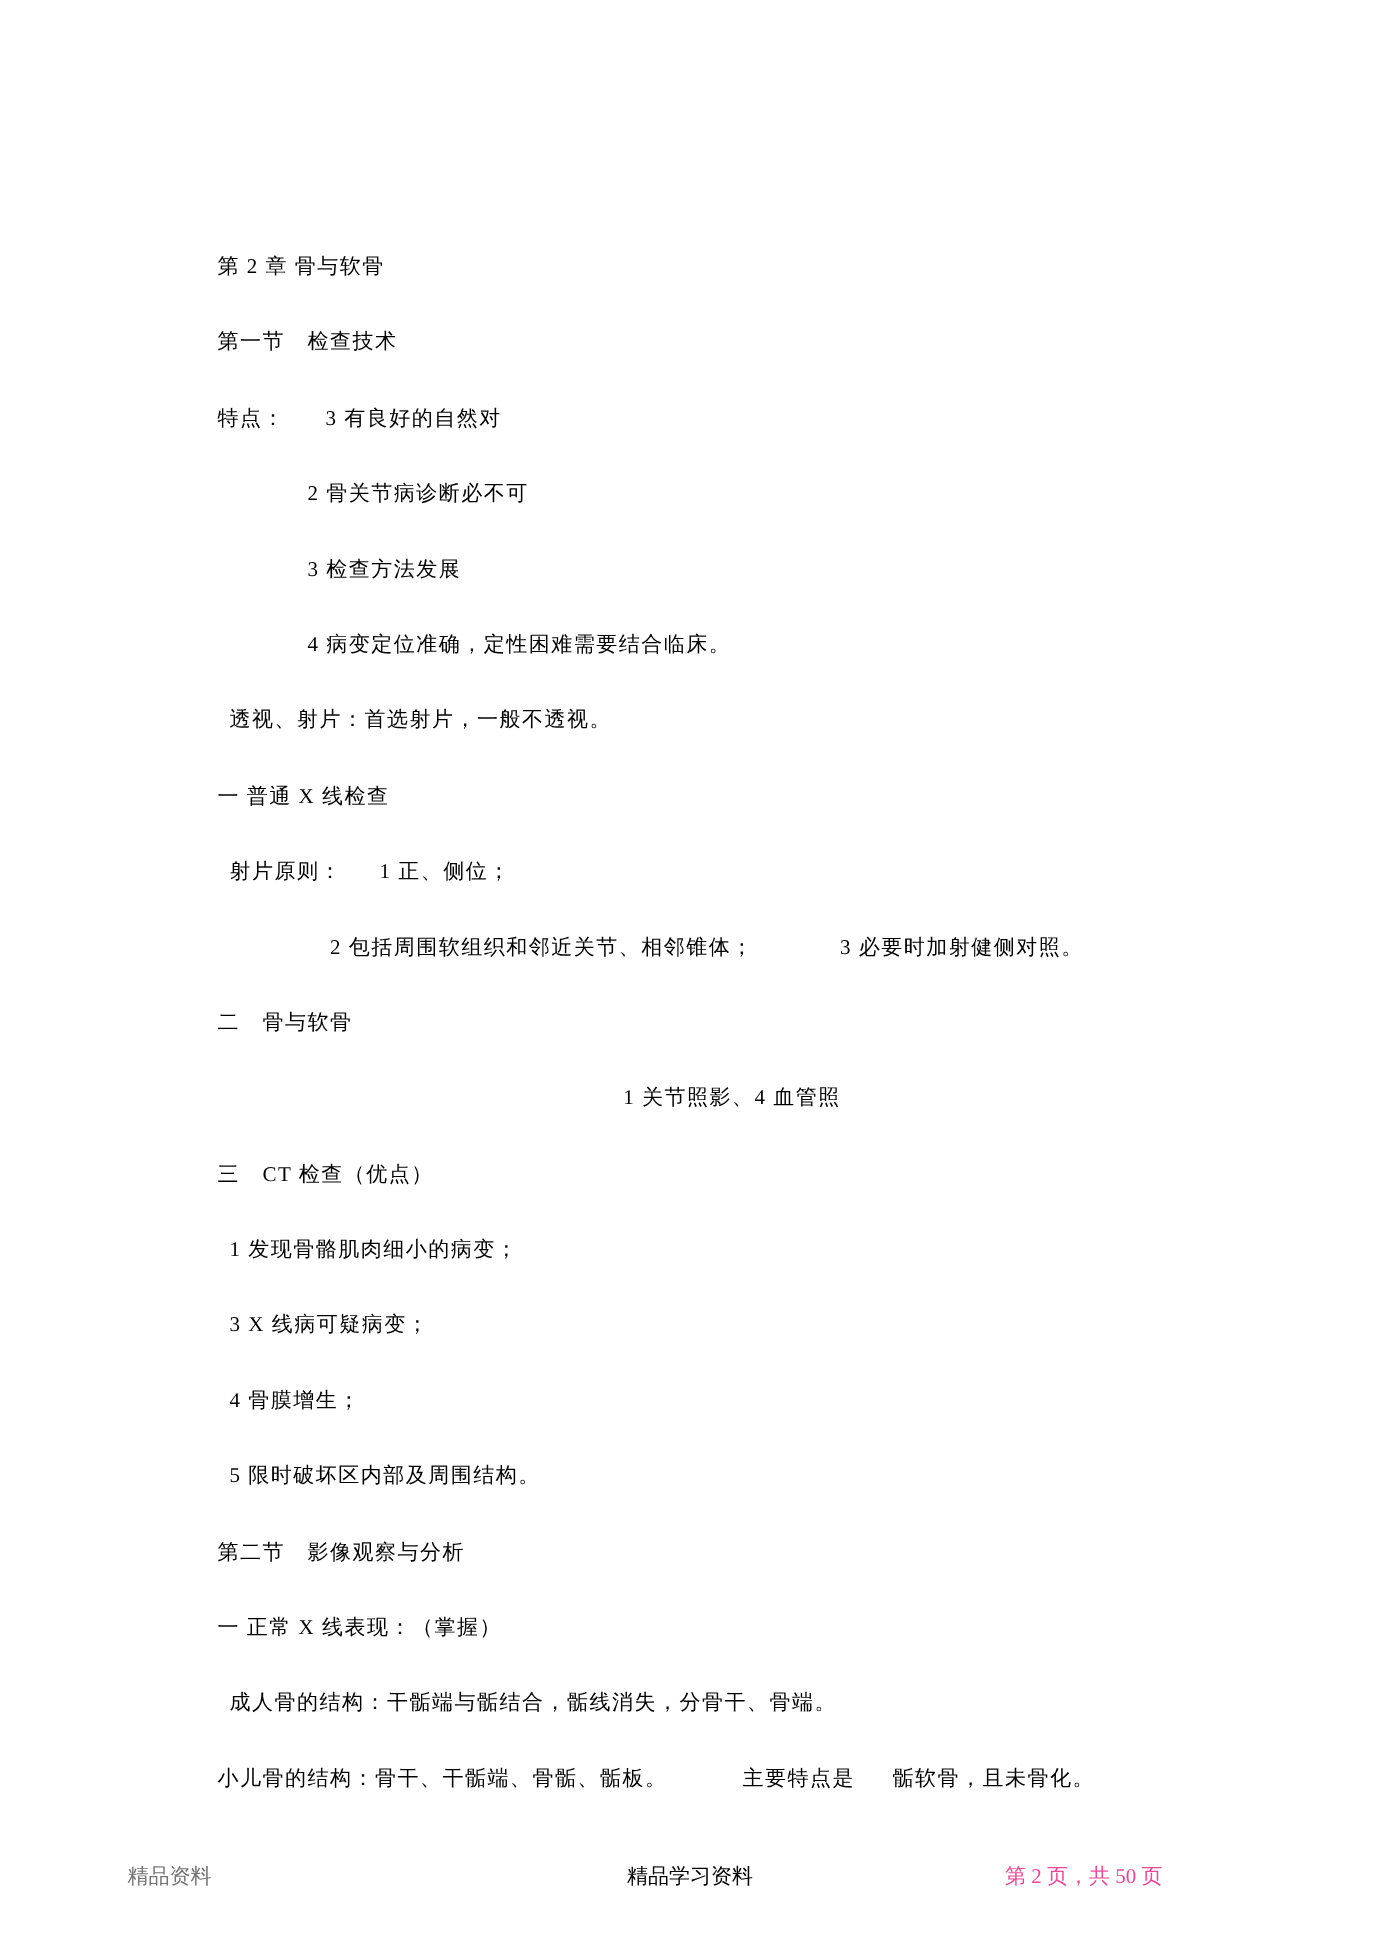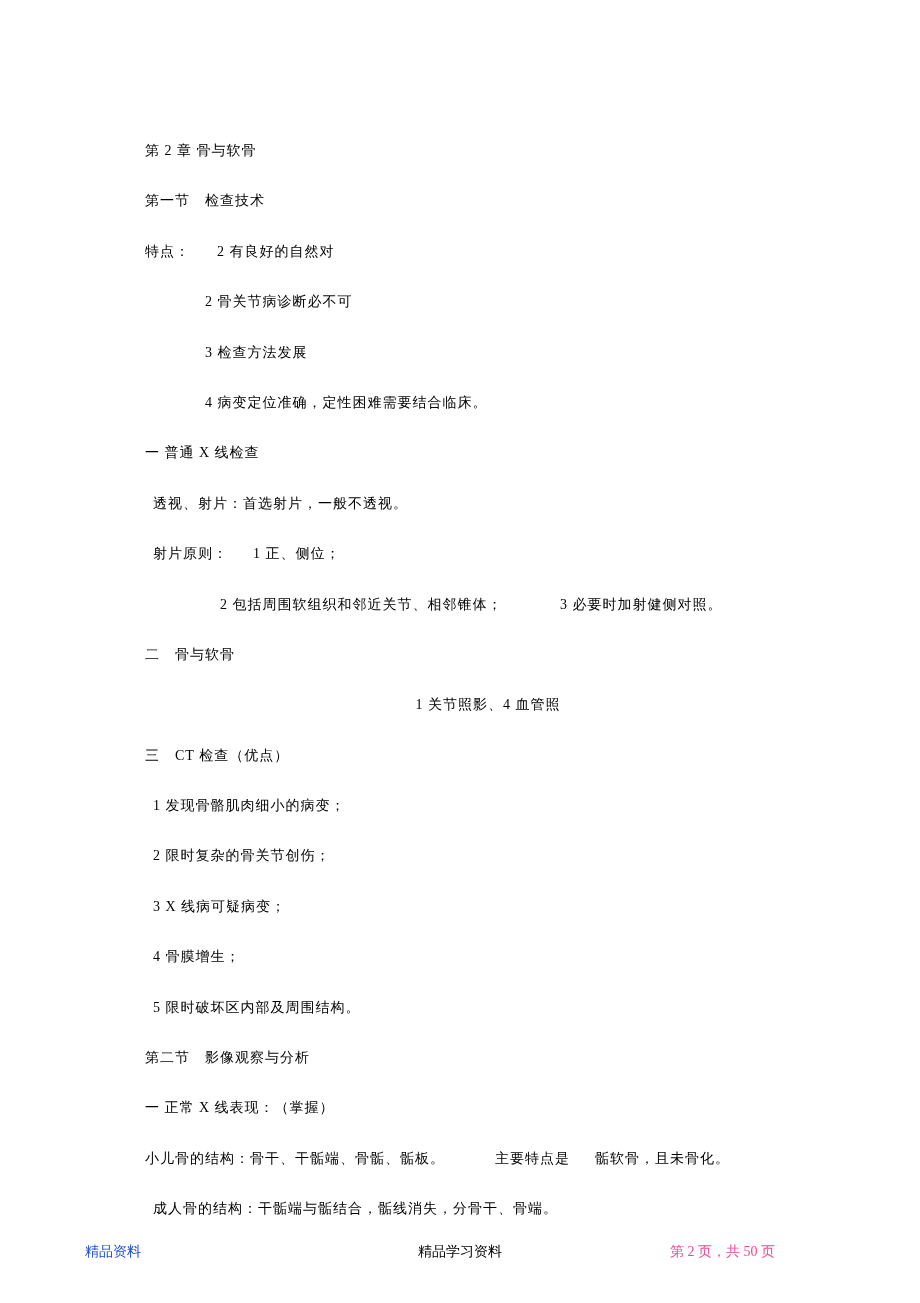--- a/index.html
+++ b/index.html
@@ -23,6 +23,7 @@
     .para {
       margin-bottom: 28px;
       letter-spacing: 1px;
+      margin-top: 28px;
     }
     .indent-1 {
       padding-left: 60px;

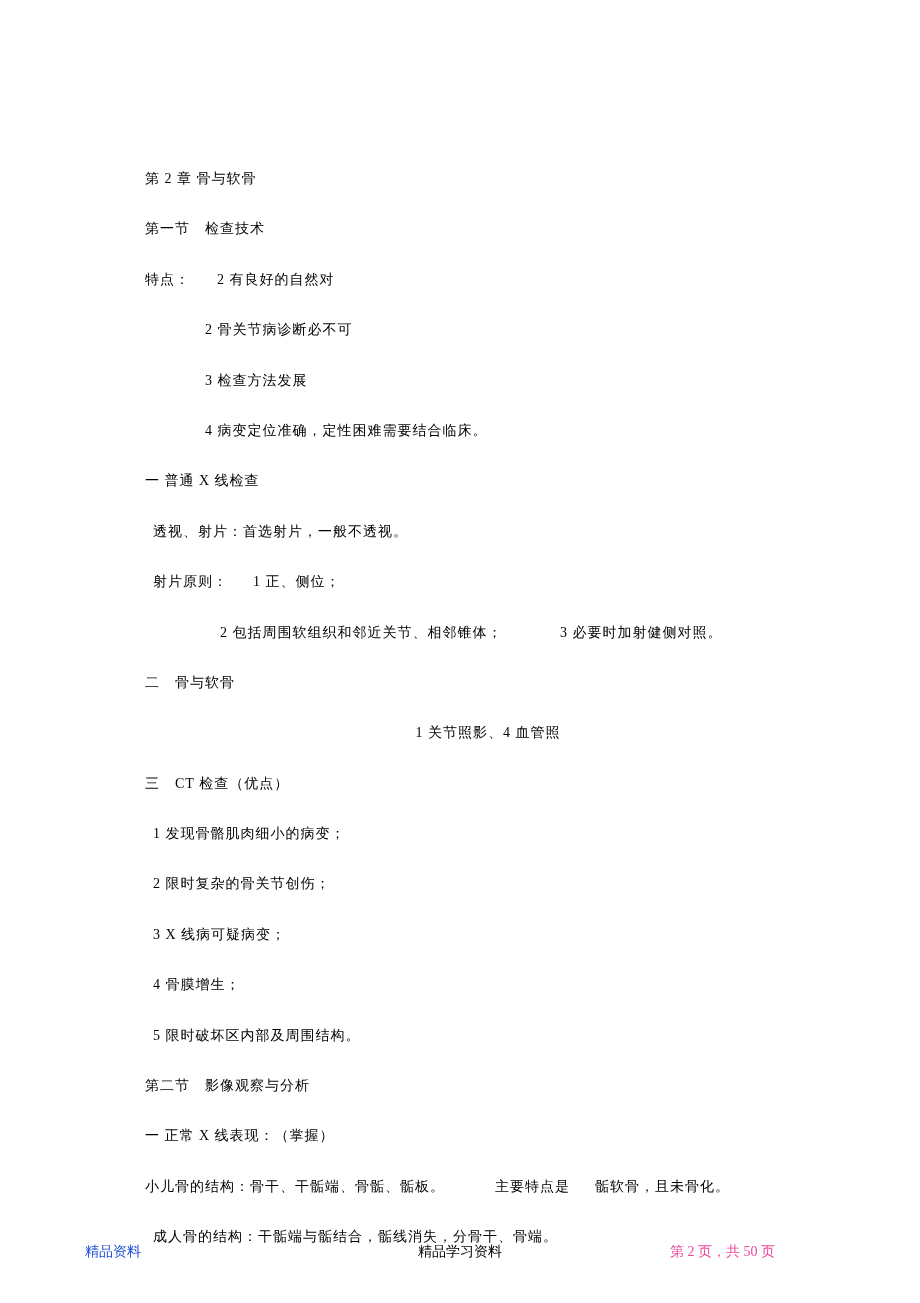--- a/index.html
+++ b/index.html
@@ -71,7 +71,7 @@
 
   <div class="para inline-row">
     <span style="width:72px;">特点：</span>
-    <span>2  有良好的自然对</span>
+    <span>3  有良好的自然对</span>
   </div>
 
   <div class="para indent-1">2  骨关节病诊断必不可</div>

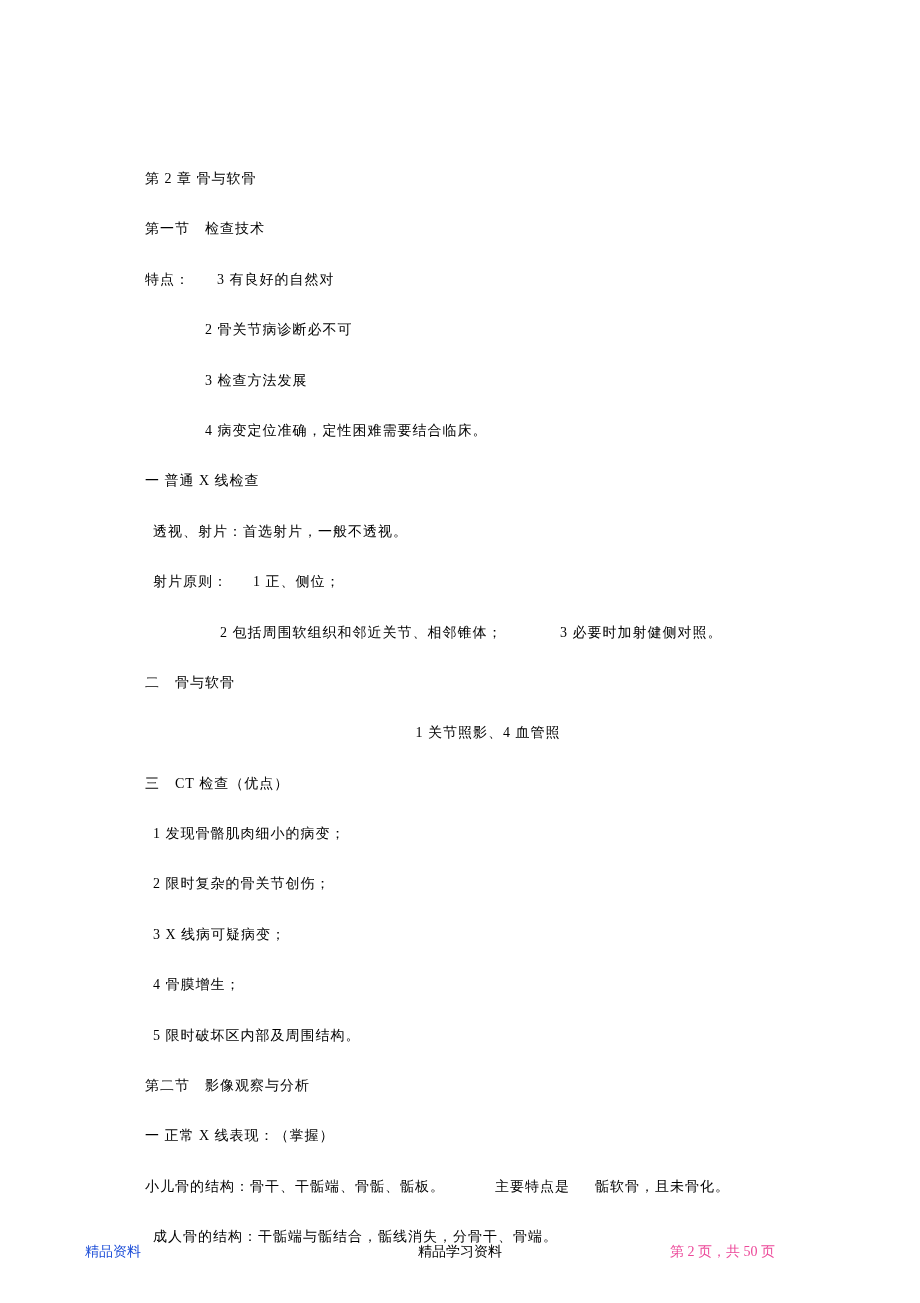--- a/index.html
+++ b/index.html
@@ -78,9 +78,9 @@
   <div class="para indent-1">3  检查方法发展</div>
   <div class="para indent-1">4  病变定位准确，定性困难需要结合临床。</div>
 
+  <div class="para small-indent">透视、射片：首选射片，一般不透视。</div>
+
   <div class="para">一  普通 X  线检查</div>
-
-  <div class="para small-indent">透视、射片：首选射片，一般不透视。</div>
 
   <div class="para small-indent inline-row">
     <span style="width:100px;font-family:Liberation Mono, monospace;">射片原则：</span>

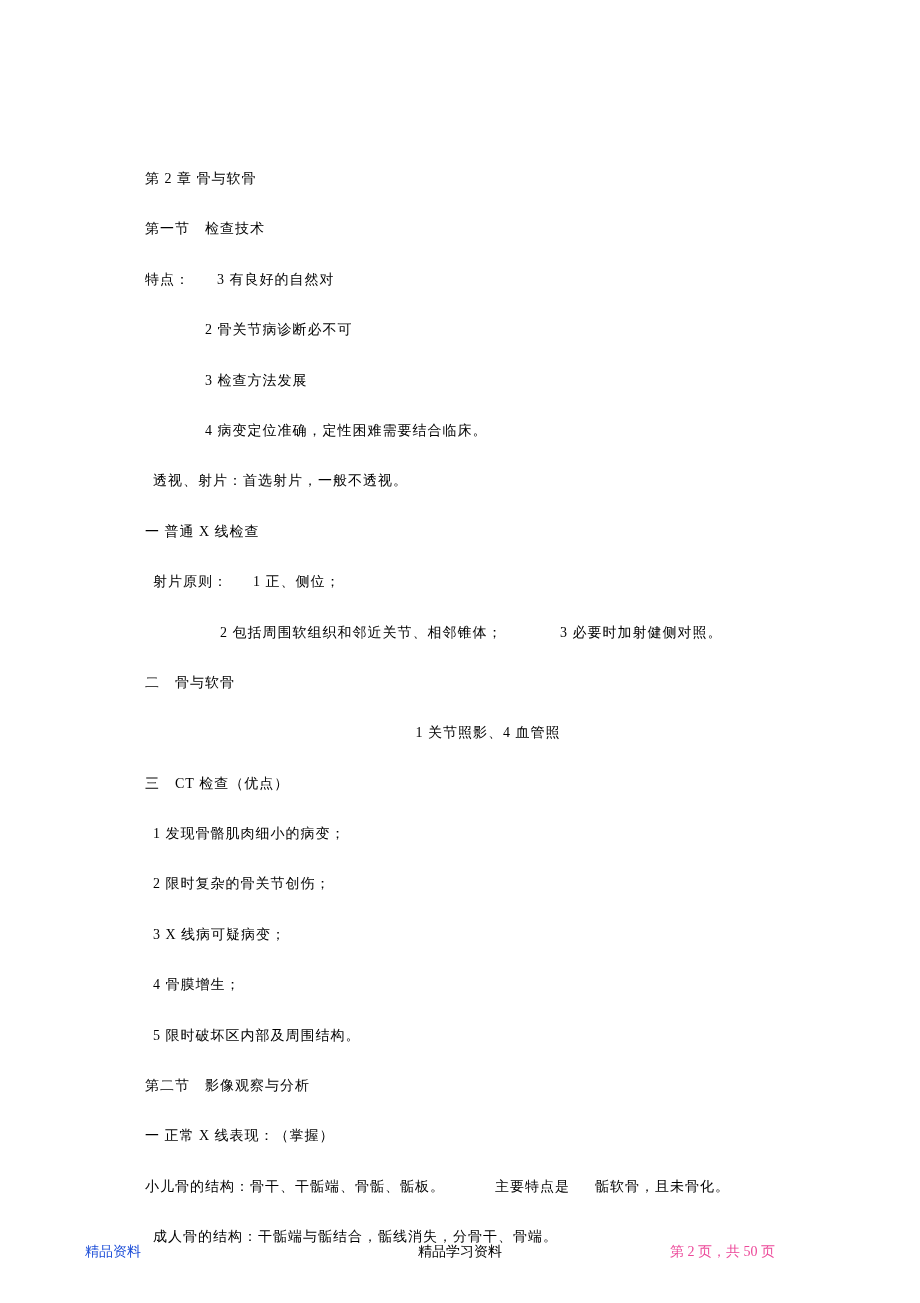--- a/index.html
+++ b/index.html
@@ -102,7 +102,6 @@
   <div class="para">三　CT 检查（优点）</div>
 
   <div class="para small-indent">1 发现骨骼肌肉细小的病变；</div>
-  <div class="para small-indent">2 限时复杂的骨关节创伤；</div>
   <div class="para small-indent">3 X 线病可疑病变；</div>
   <div class="para small-indent">4 骨膜增生；</div>
   <div class="para small-indent">5 限时破坏区内部及周围结构。</div>

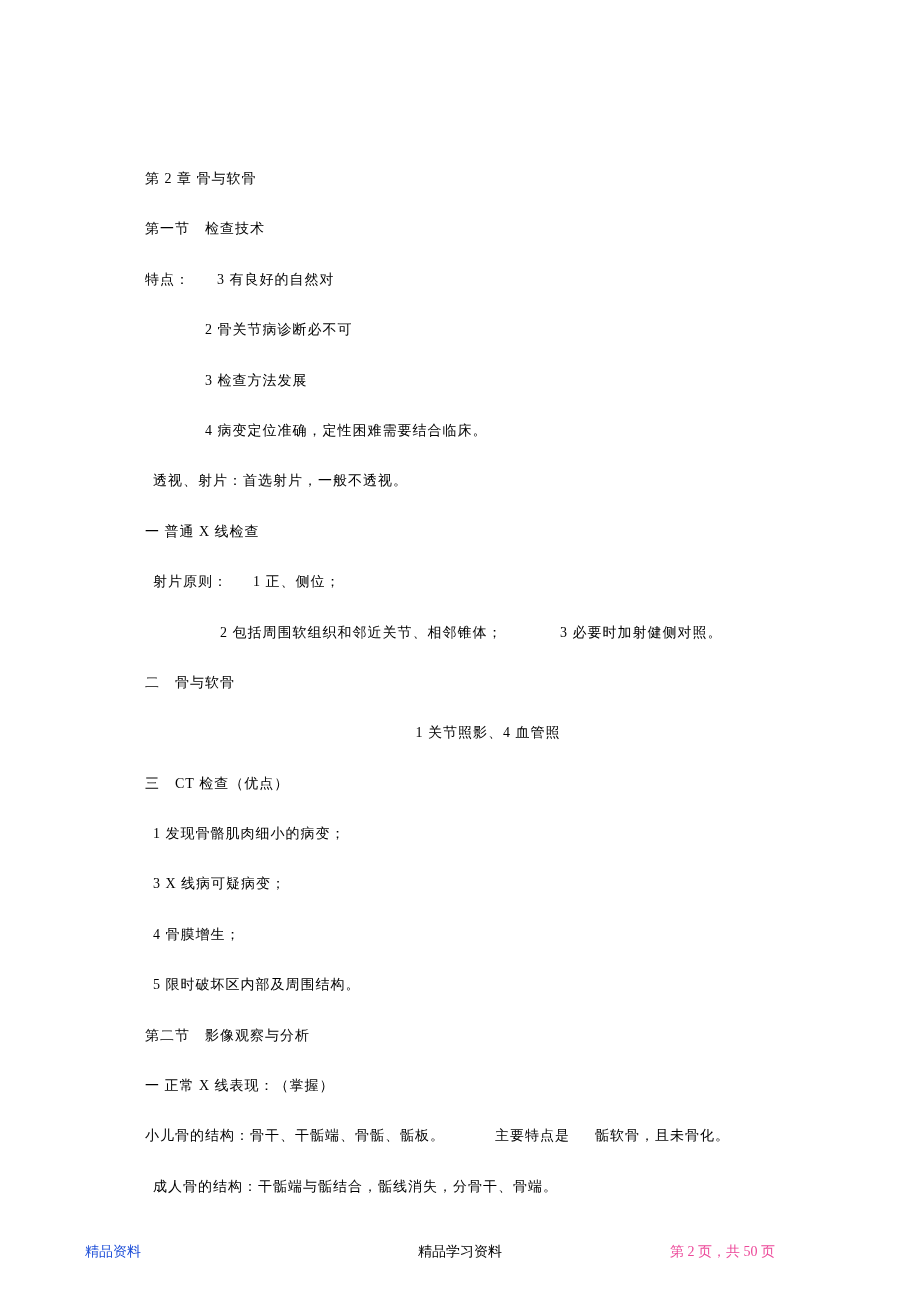--- a/index.html
+++ b/index.html
@@ -110,13 +110,13 @@
 
   <div class="para">一  正常 X  线表现：（掌握）</div>
 
+  <div class="para small-indent">成人骨的结构：干骺端与骺结合，骺线消失，分骨干、骨端。</div>
+
   <div class="para inline-row">
     <span style="width:350px;">小儿骨的结构：骨干、干骺端、骨骺、骺板。</span>
     <span style="width:100px;">主要特点是</span>
     <span>骺软骨，且未骨化。</span>
   </div>
-
-  <div class="para small-indent">成人骨的结构：干骺端与骺结合，骺线消失，分骨干、骨端。</div>
 
 </div>
 

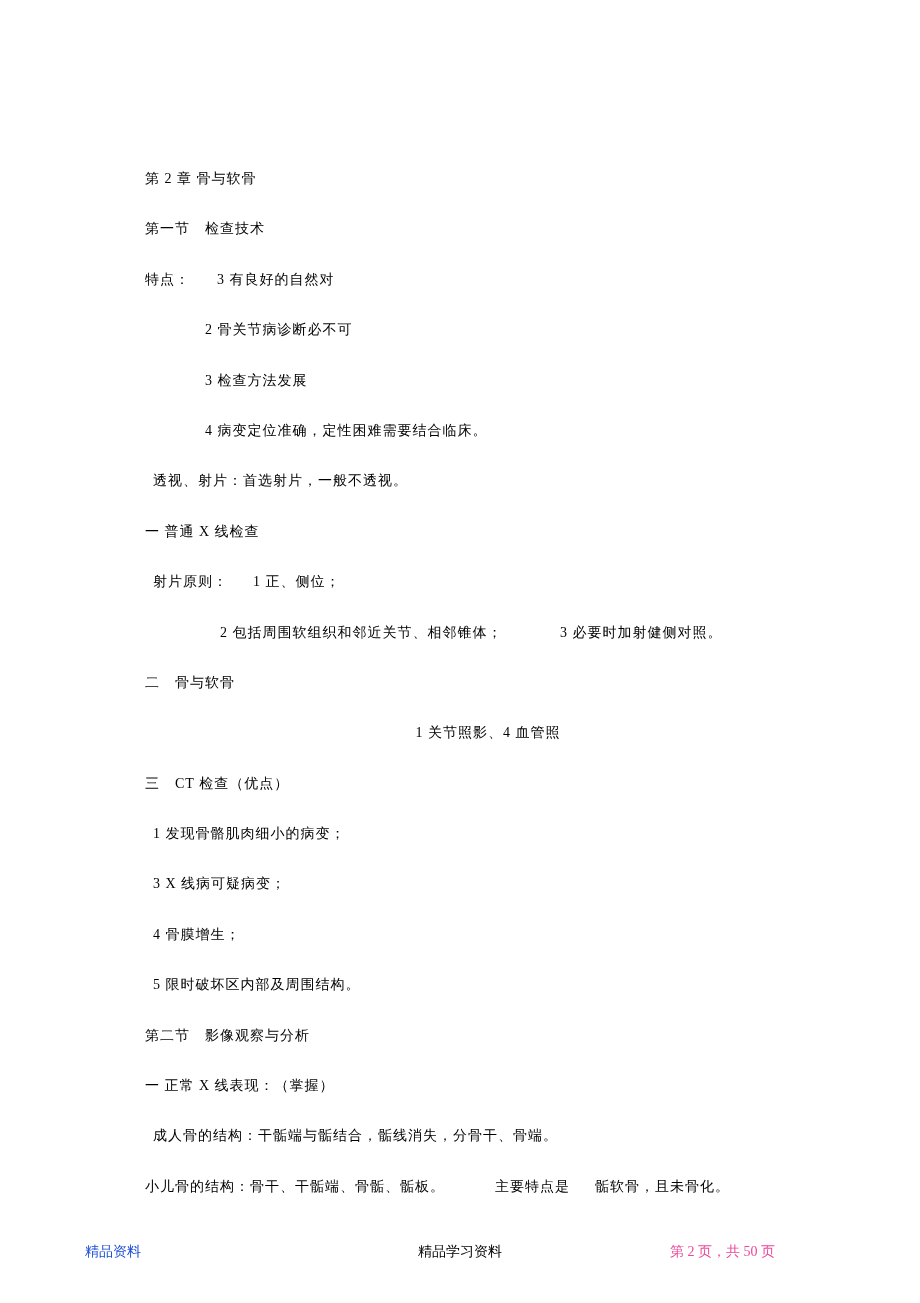--- a/index.html
+++ b/index.html
@@ -48,7 +48,7 @@
       font-size: 14px;
     }
     .footer-left {
-      color: #1d4ed8;
+      color: #737373;
     }
     .footer-center {
       color: #000000;

